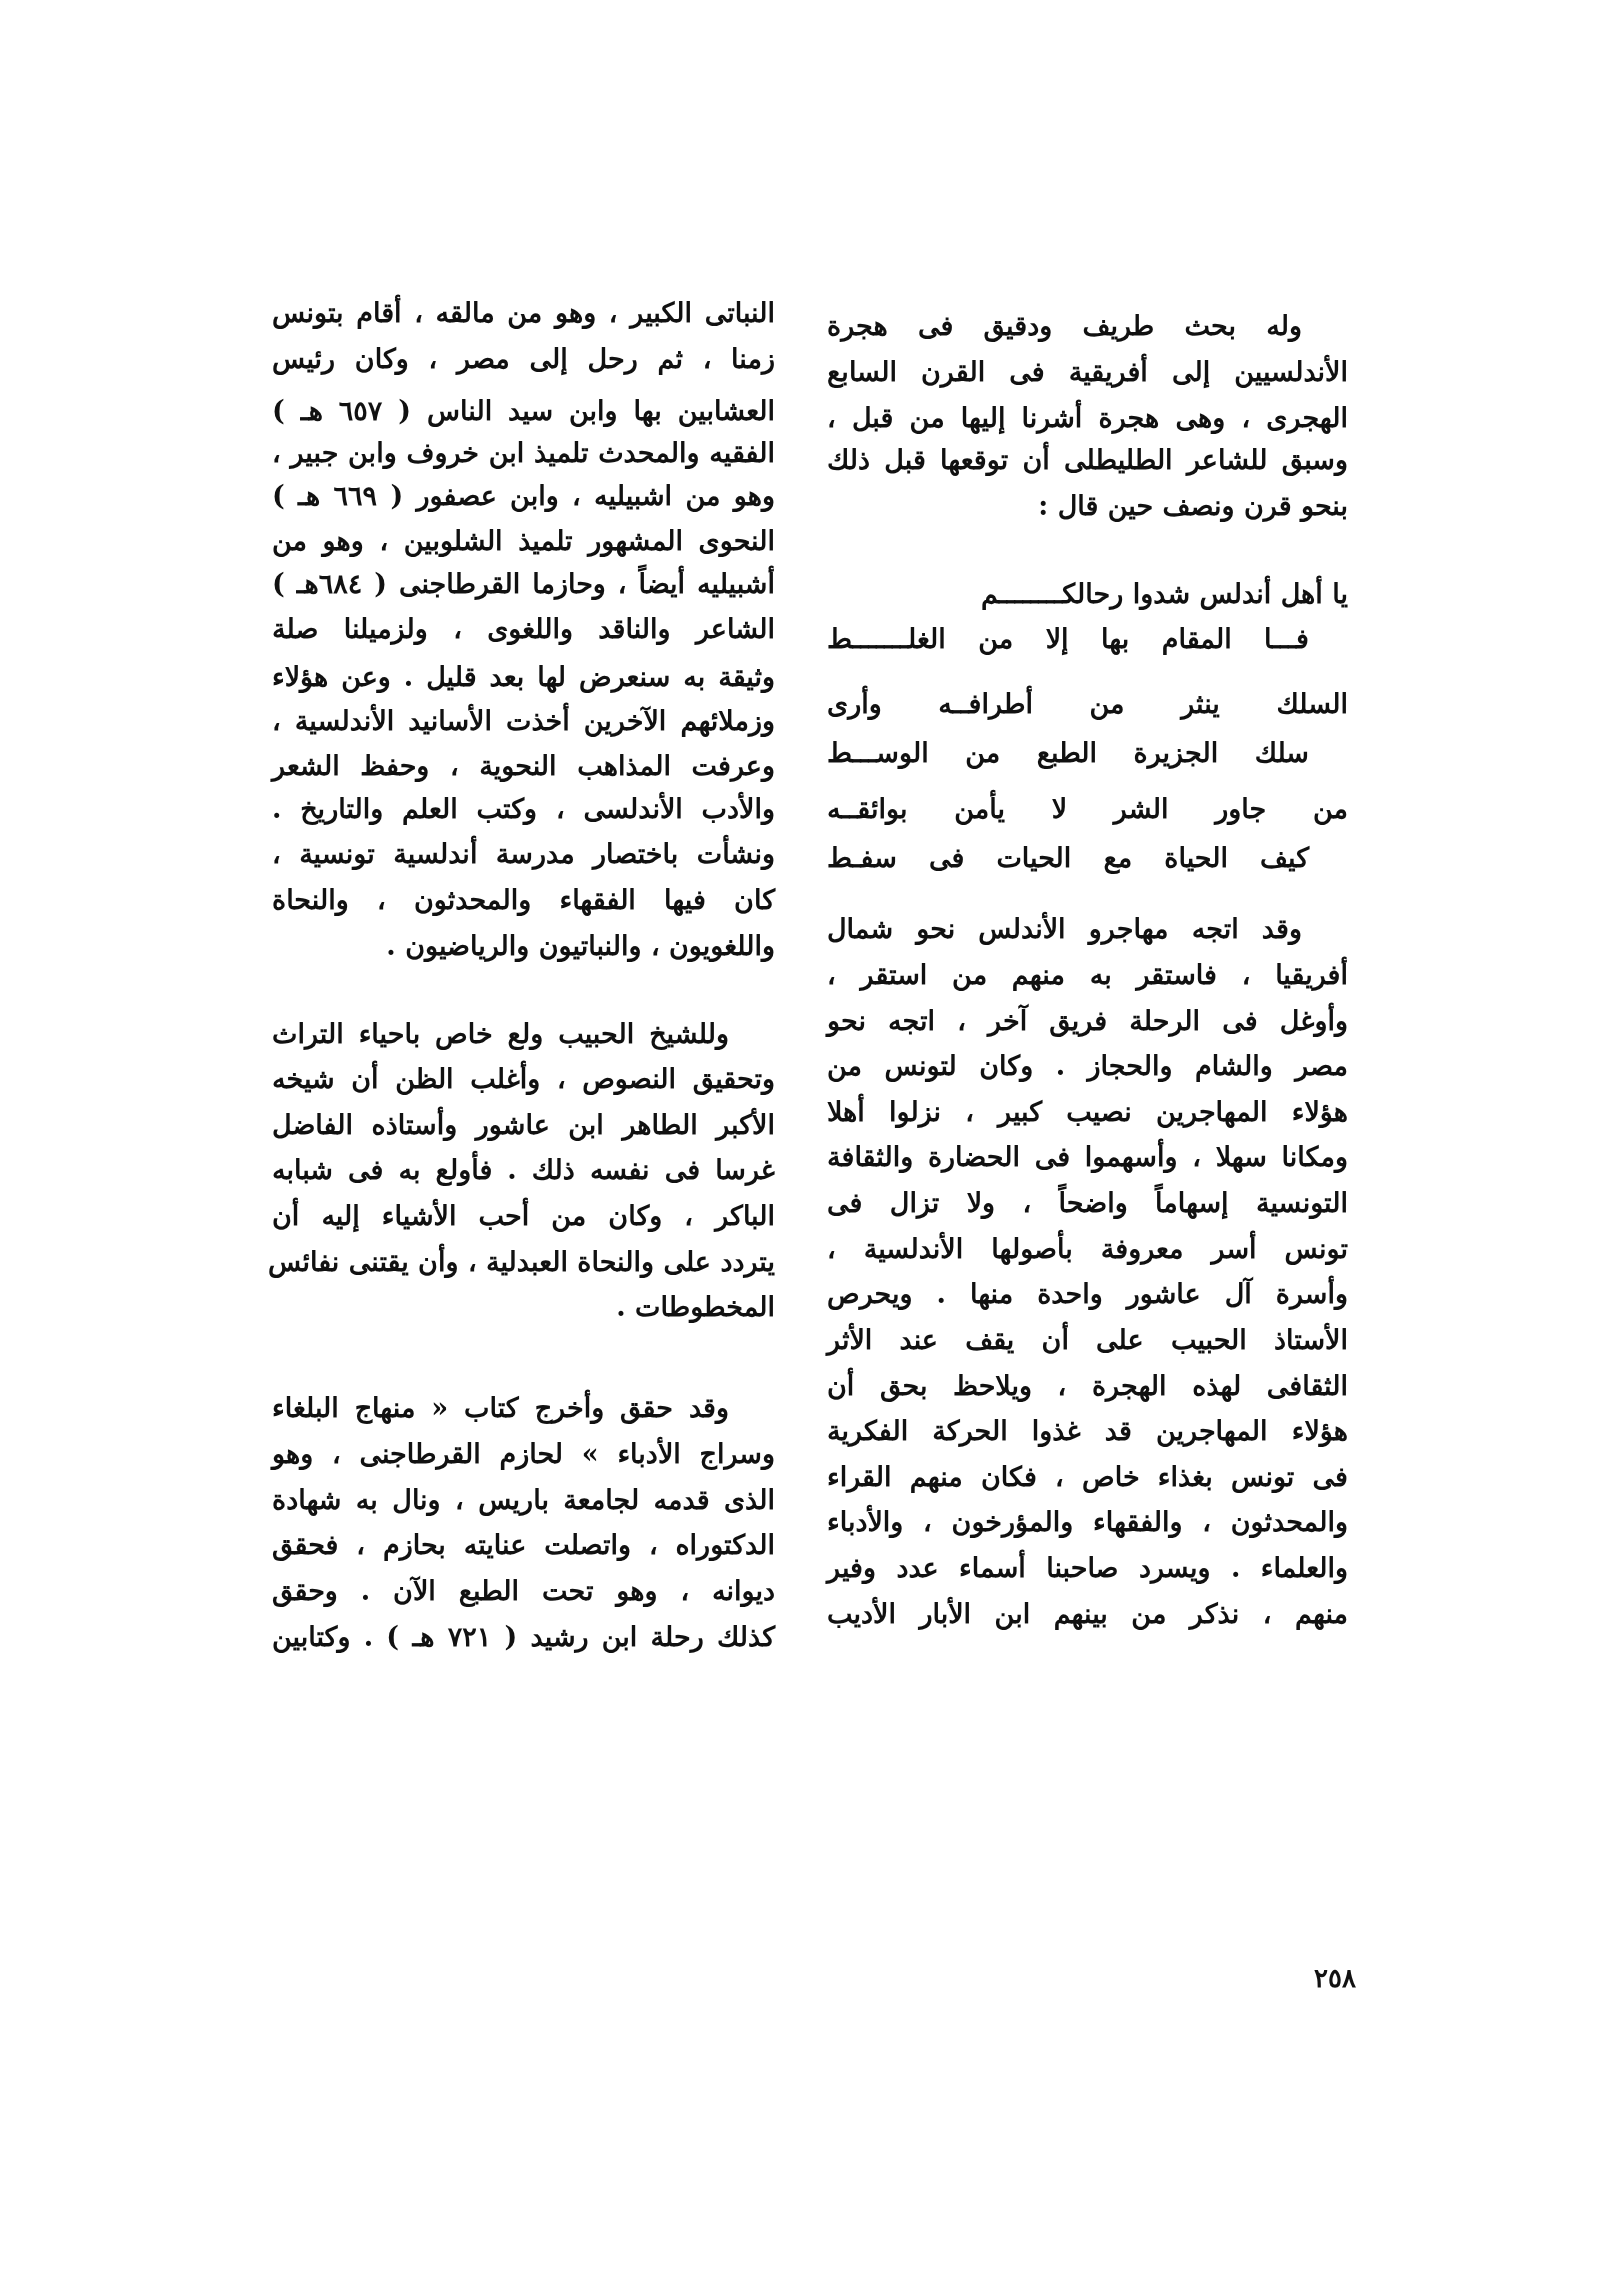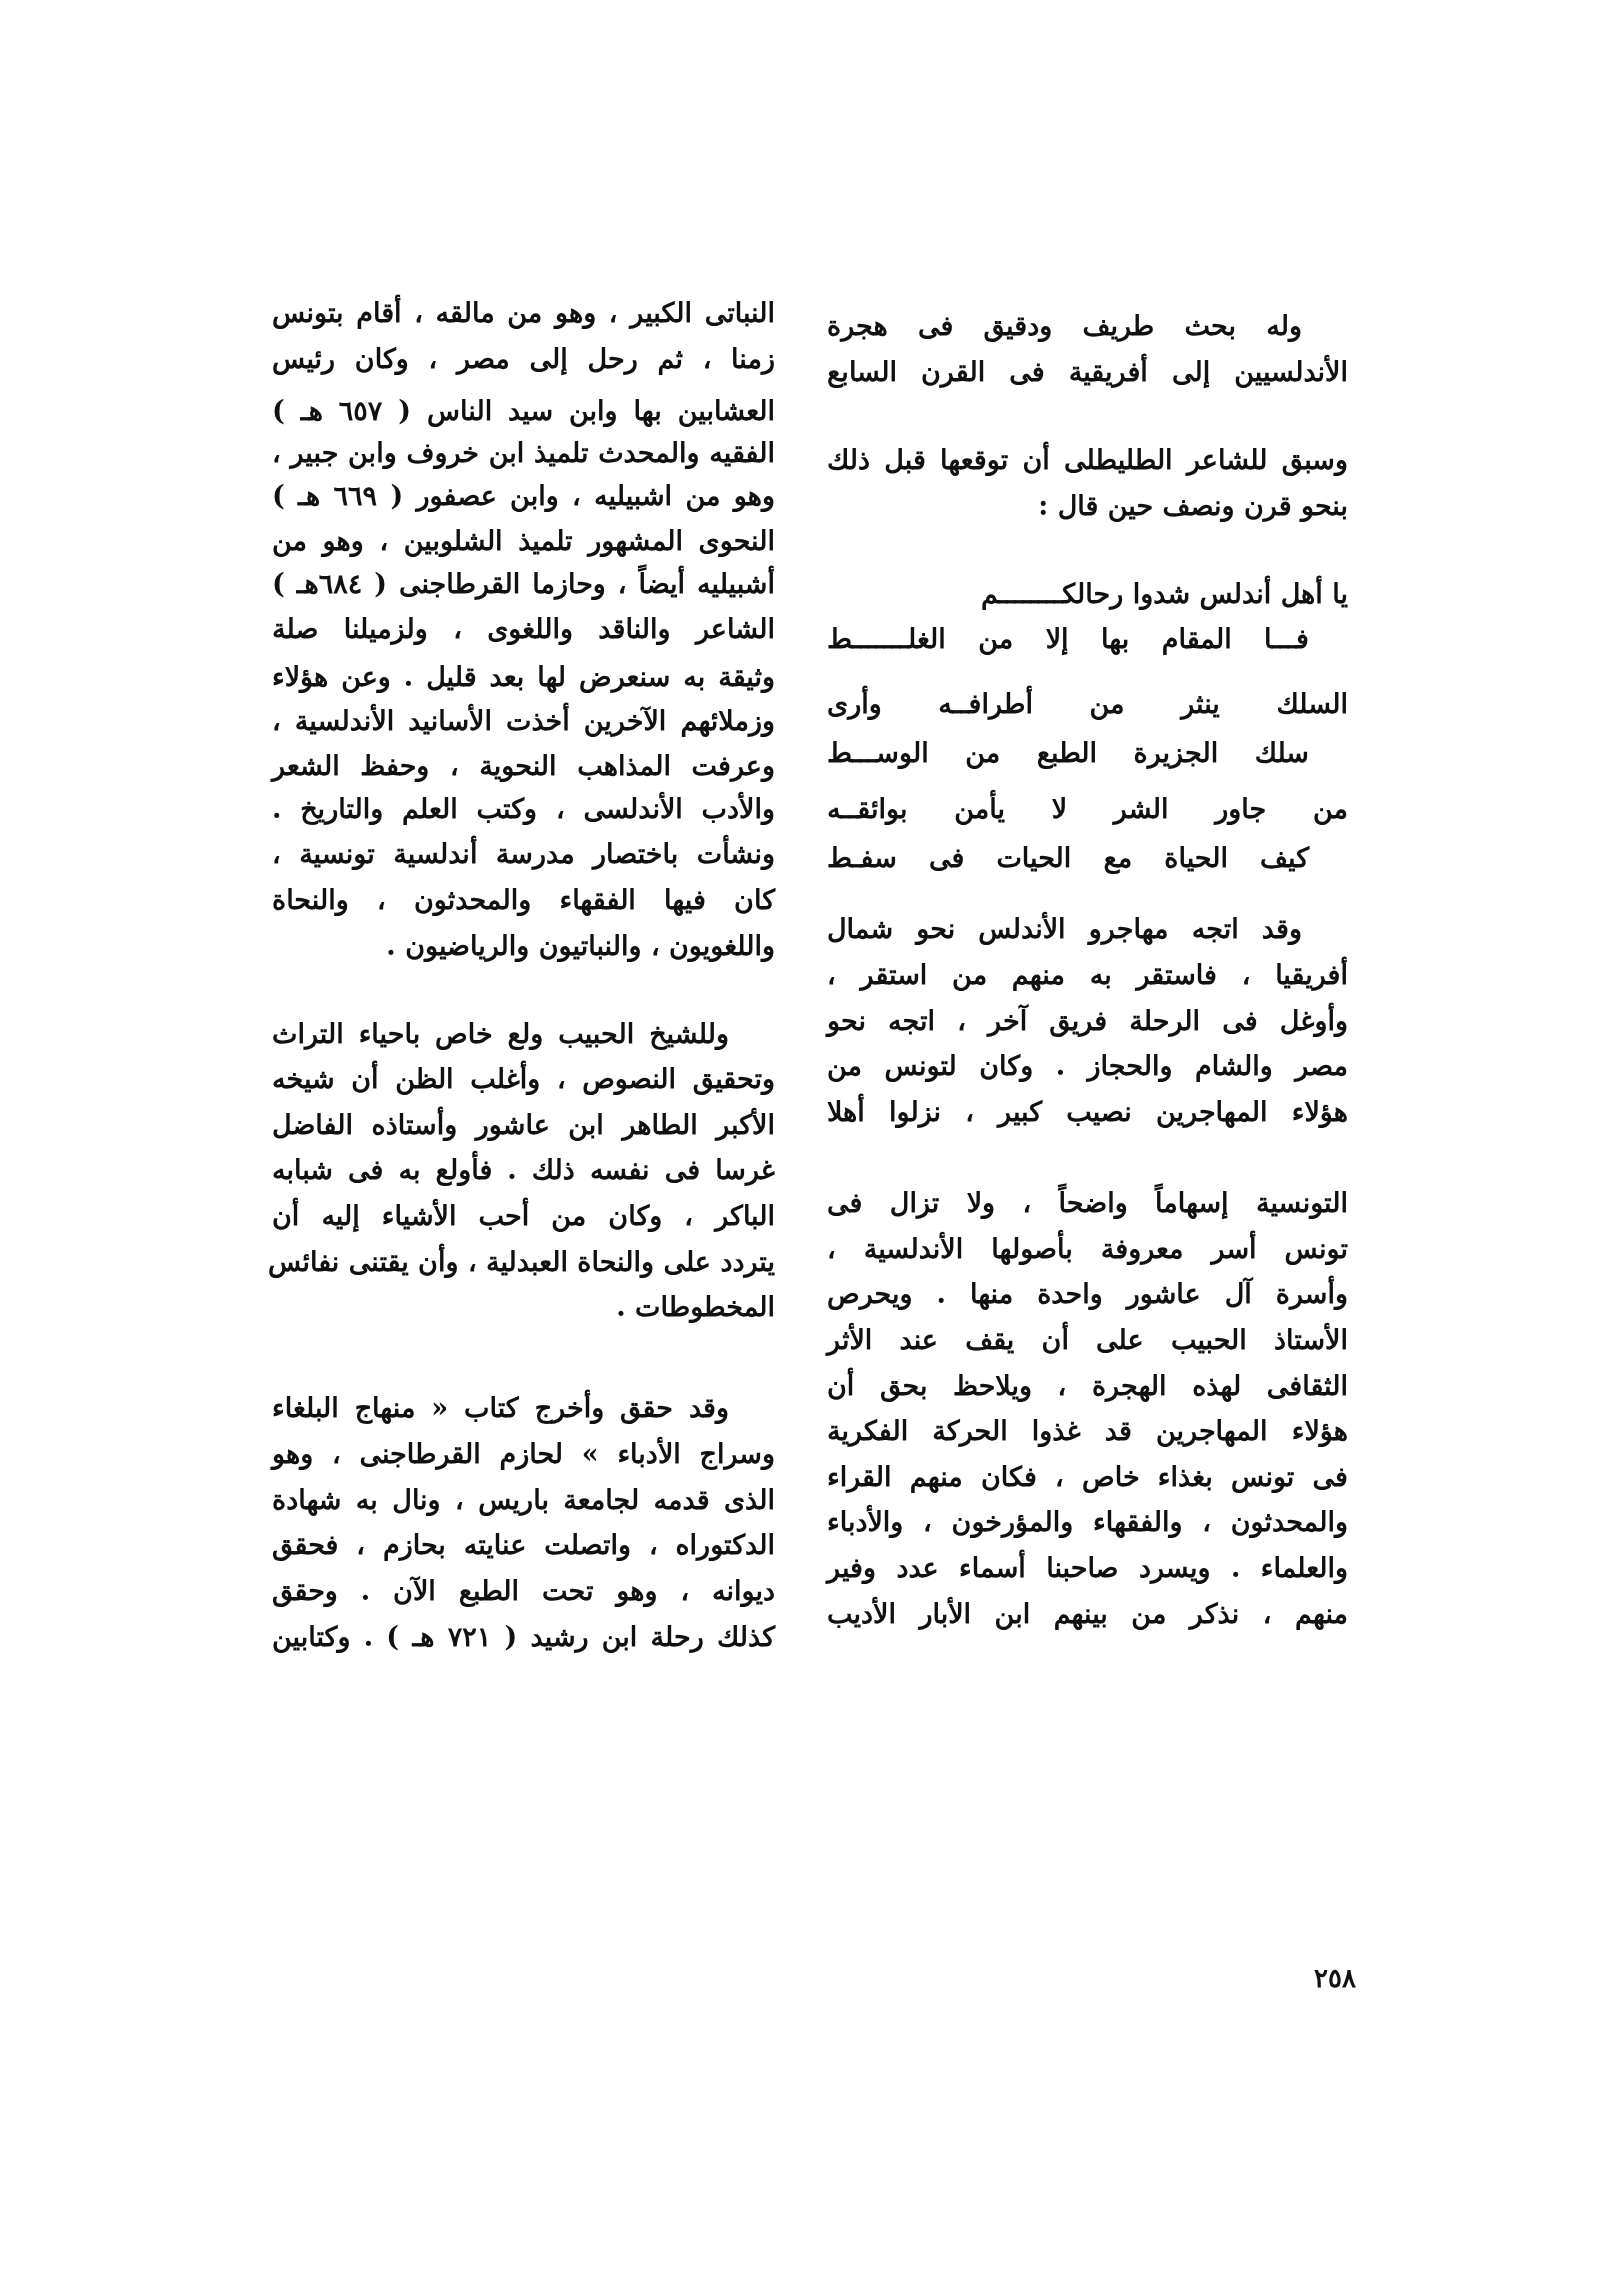--- a/index.html
+++ b/index.html
@@ -65,6 +65,7 @@
   <div class="column col-right">
     <div class="line indent" style="top:306px">وله بحث طريف ودقيق فى هجرة</div>
     <div class="line" style="top:352px">الأندلسيين إلى أفريقية فى القرن السابع</div>
+    <div class="line" style="top:398px">الهجرى ، وهى هجرة أشرنا إليها من قبل ،</div>
     <div class="line" style="top:440px">وسبق للشاعر الطليطلى أن توقعها قبل ذلك</div>
     <div class="line last" style="top:486px">بنحو قرن ونصف حين قال :</div>
 

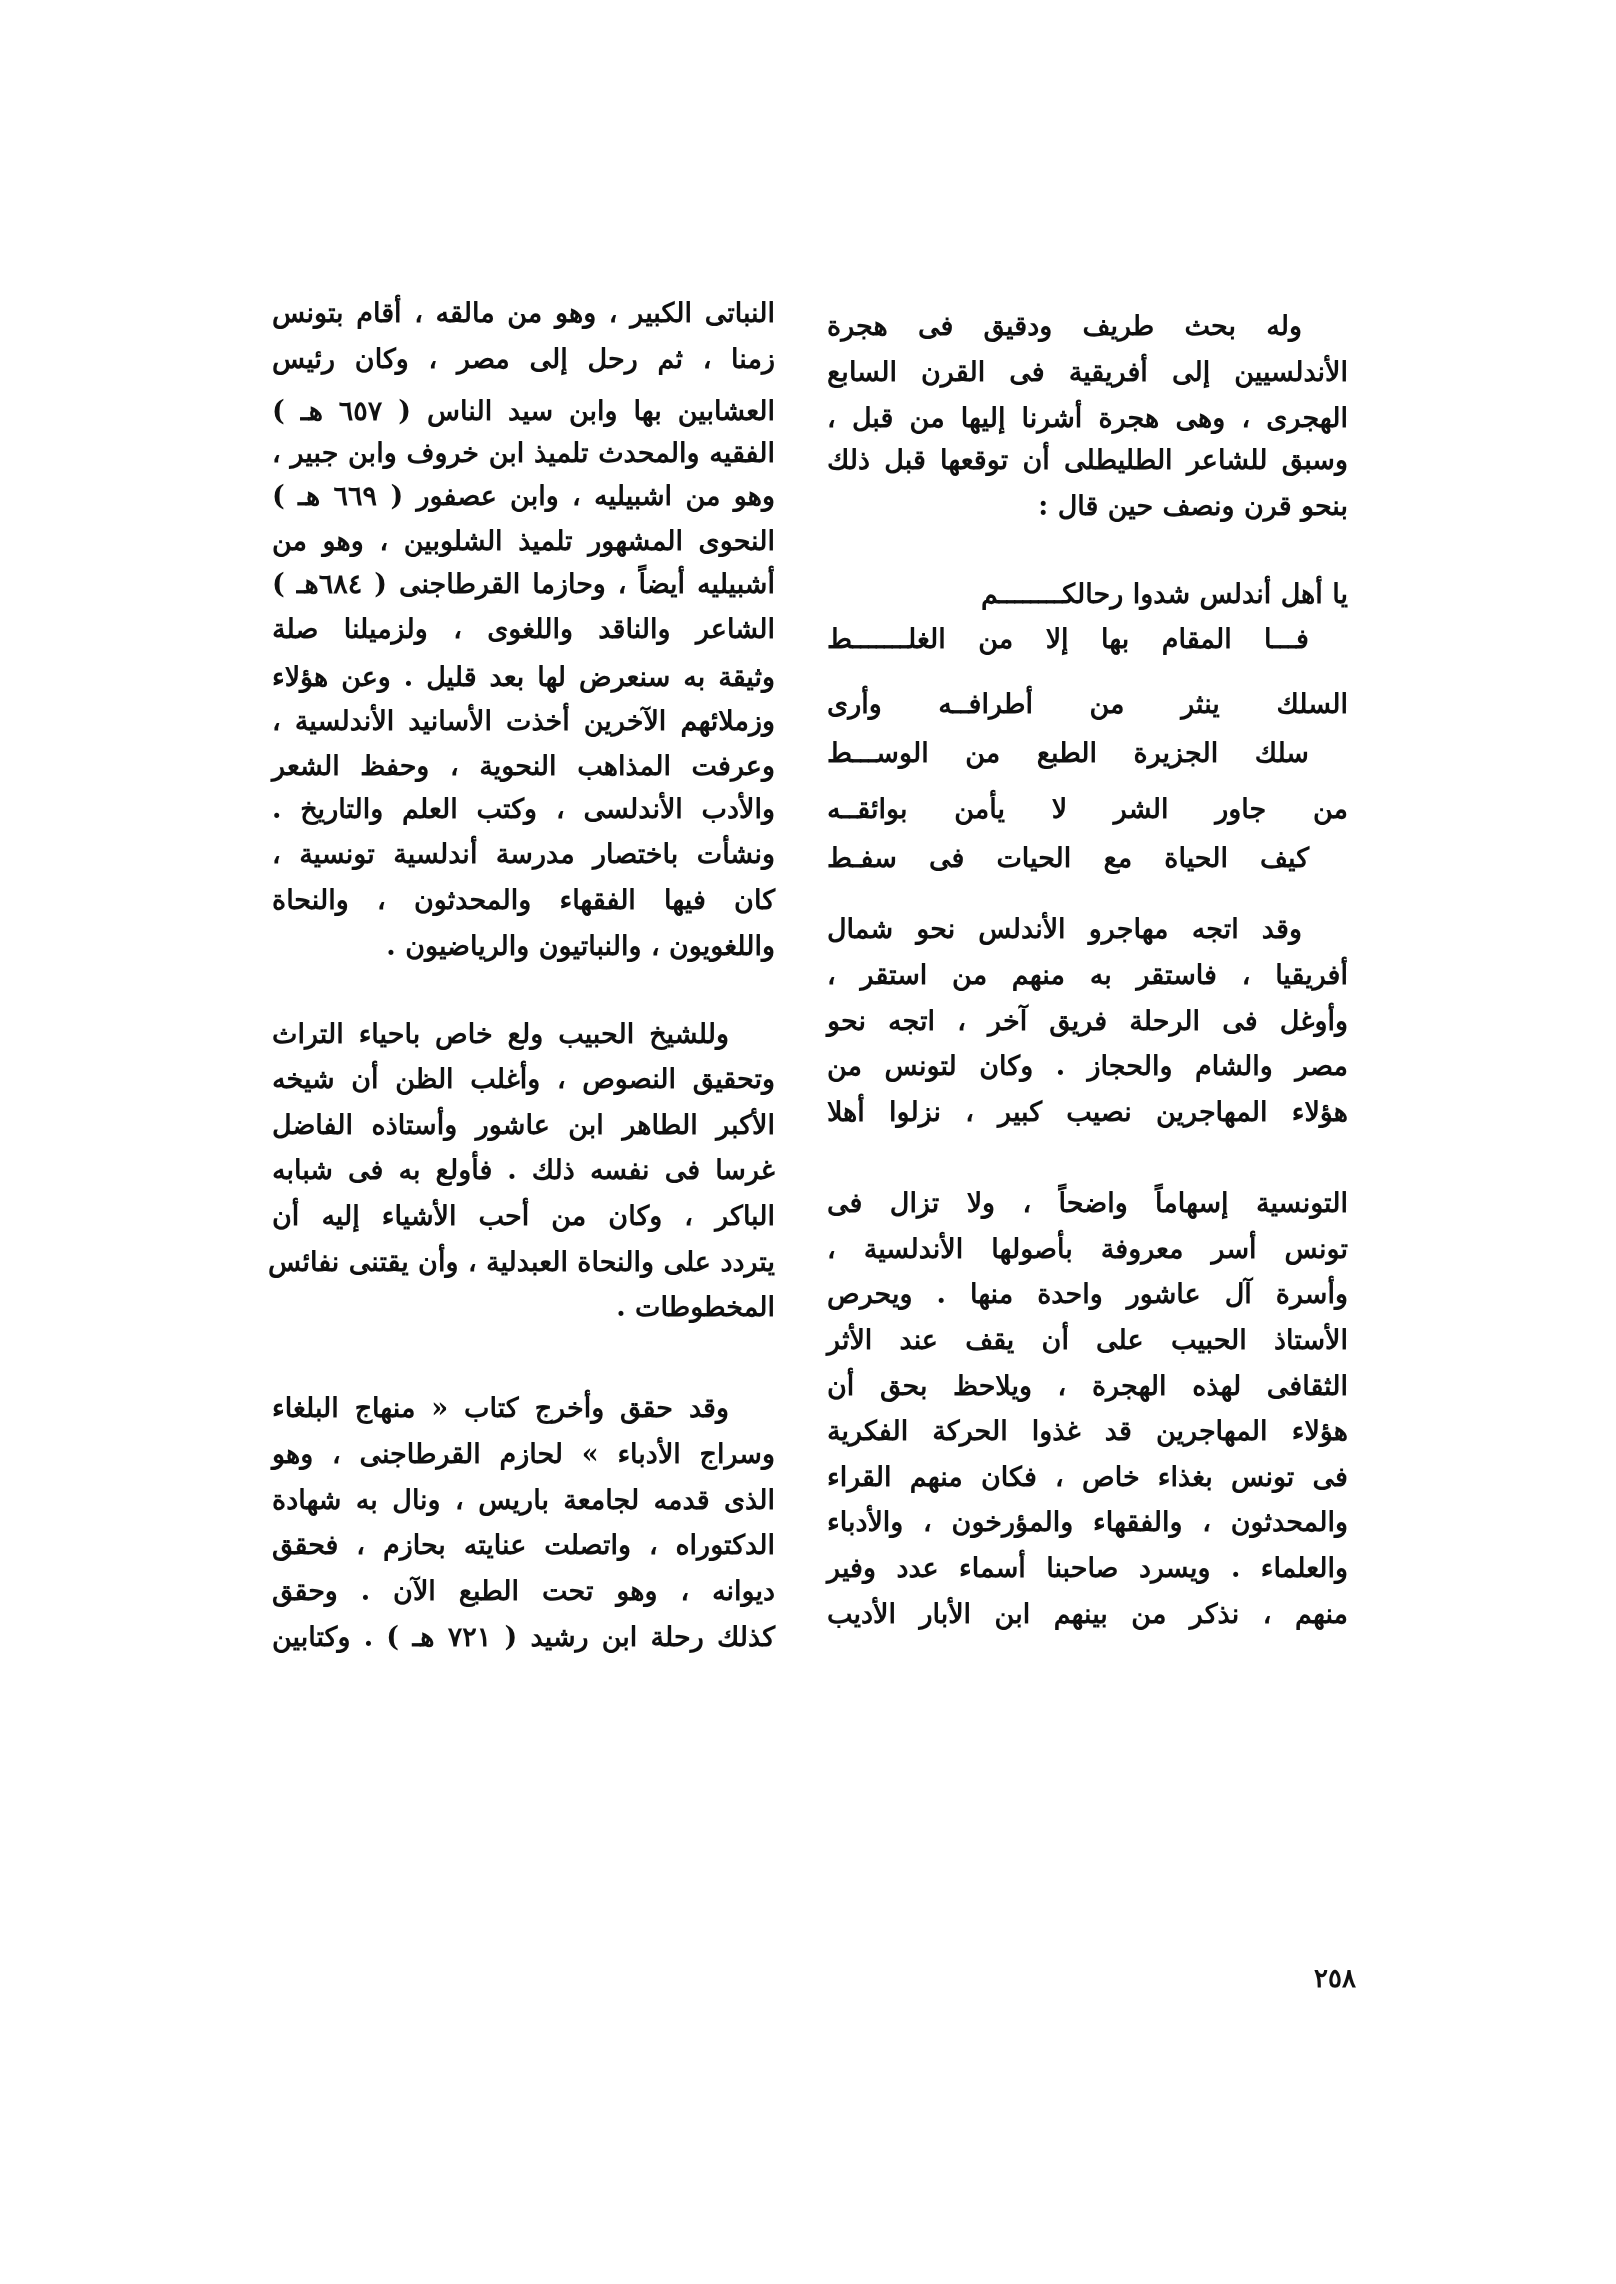--- a/index.html
+++ b/index.html
@@ -81,6 +81,7 @@
     <div class="line" style="top:1001px">وأوغل فى الرحلة فريق آخر ، اتجه نحو</div>
     <div class="line" style="top:1046px">مصر والشام والحجاز . وكان لتونس من</div>
     <div class="line" style="top:1092px">هؤلاء المهاجرين نصيب كبير ، نزلوا أهلا</div>
+    <div class="line" style="top:1137px">ومكانا سهلا ، وأسهموا فى الحضارة والثقافة</div>
     <div class="line" style="top:1183px">التونسية إسهاماً واضحاً ، ولا تزال فى</div>
     <div class="line" style="top:1229px">تونس أسر معروفة بأصولها الأندلسية ،</div>
     <div class="line" style="top:1274px">وأسرة آل عاشور واحدة منها . ويحرص</div>

